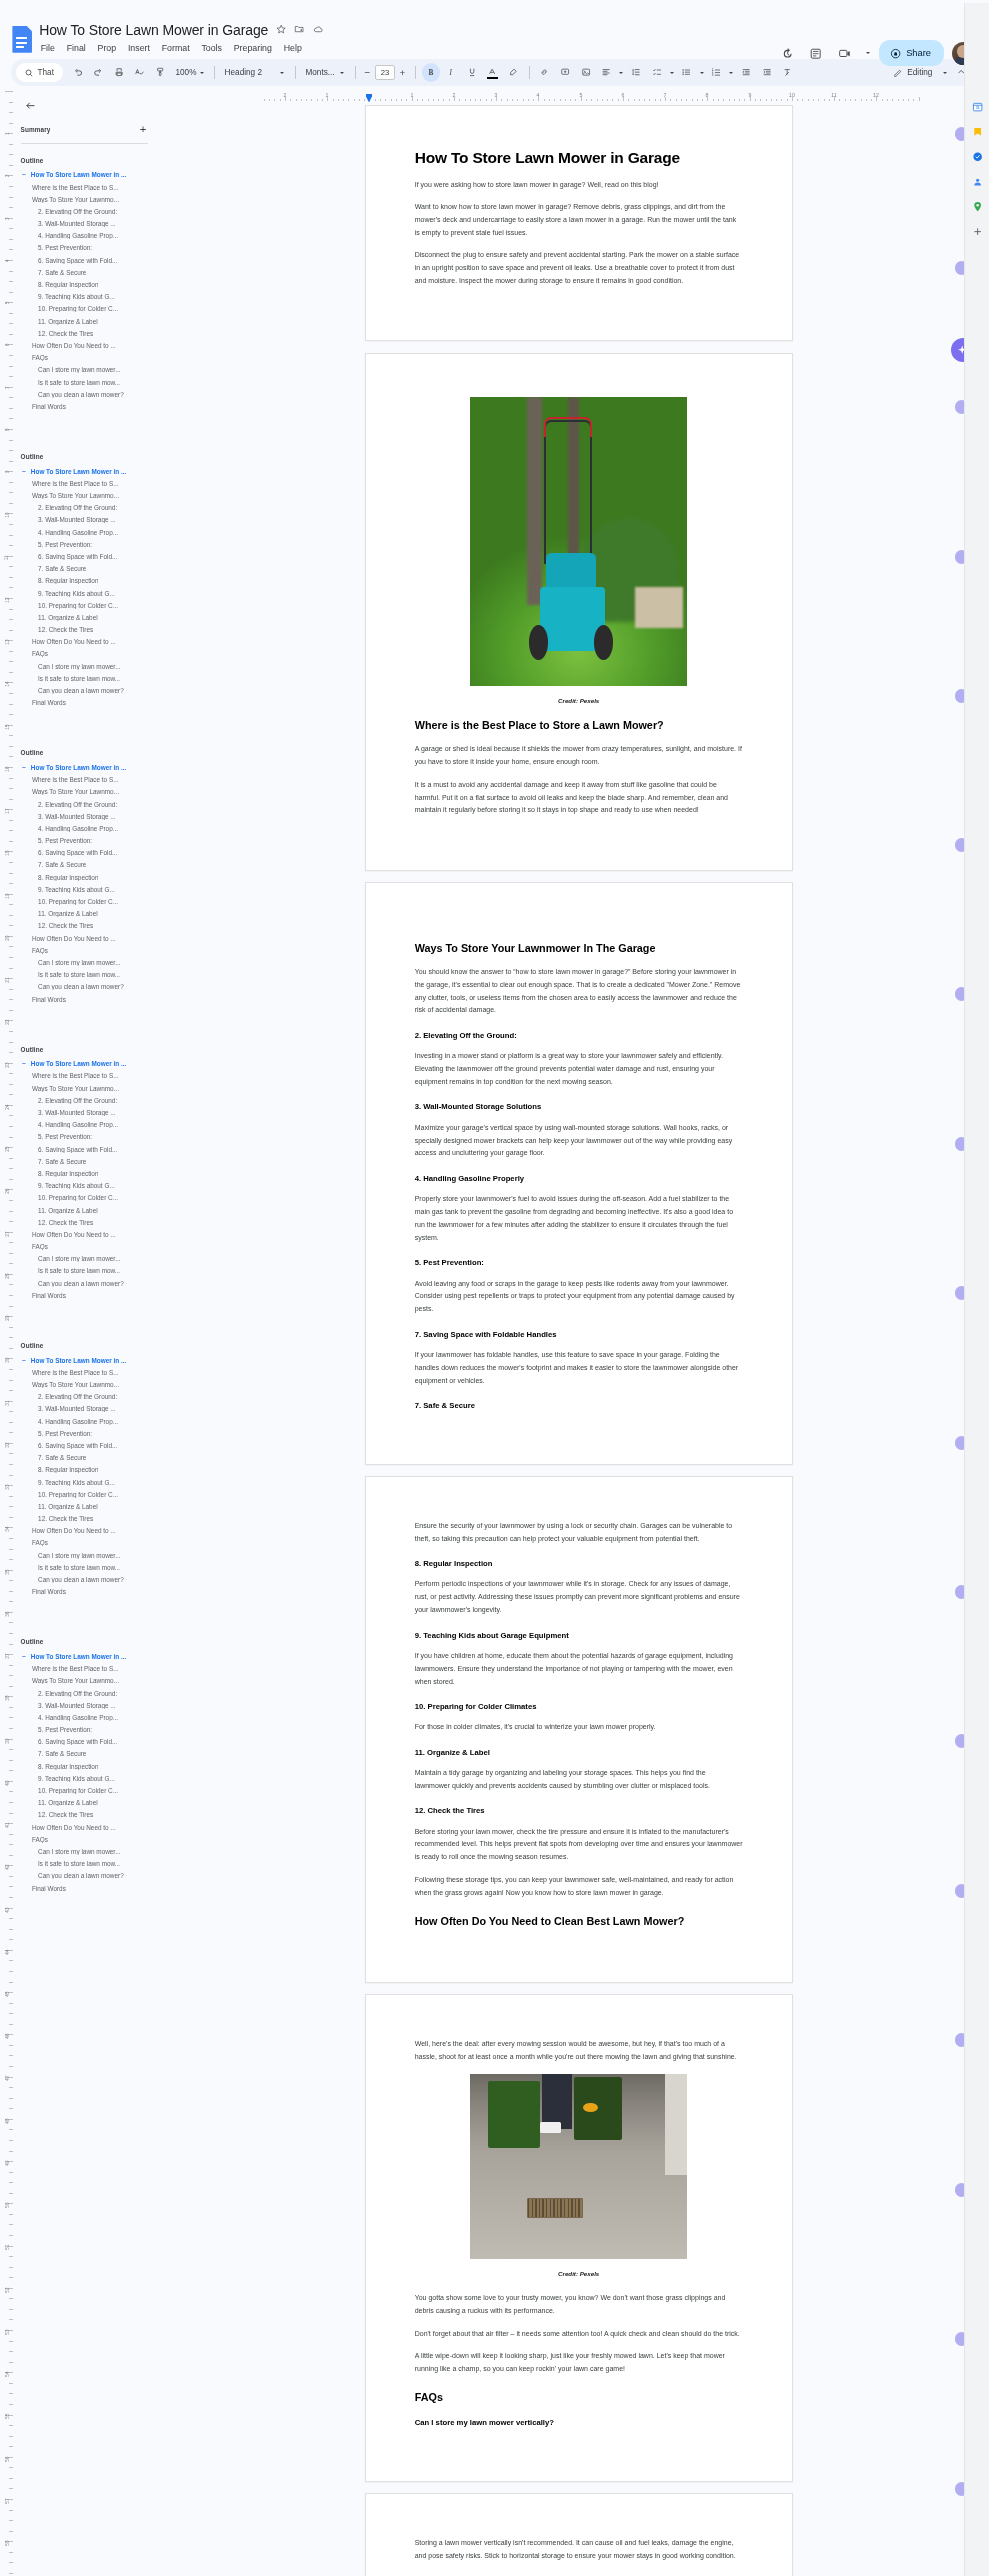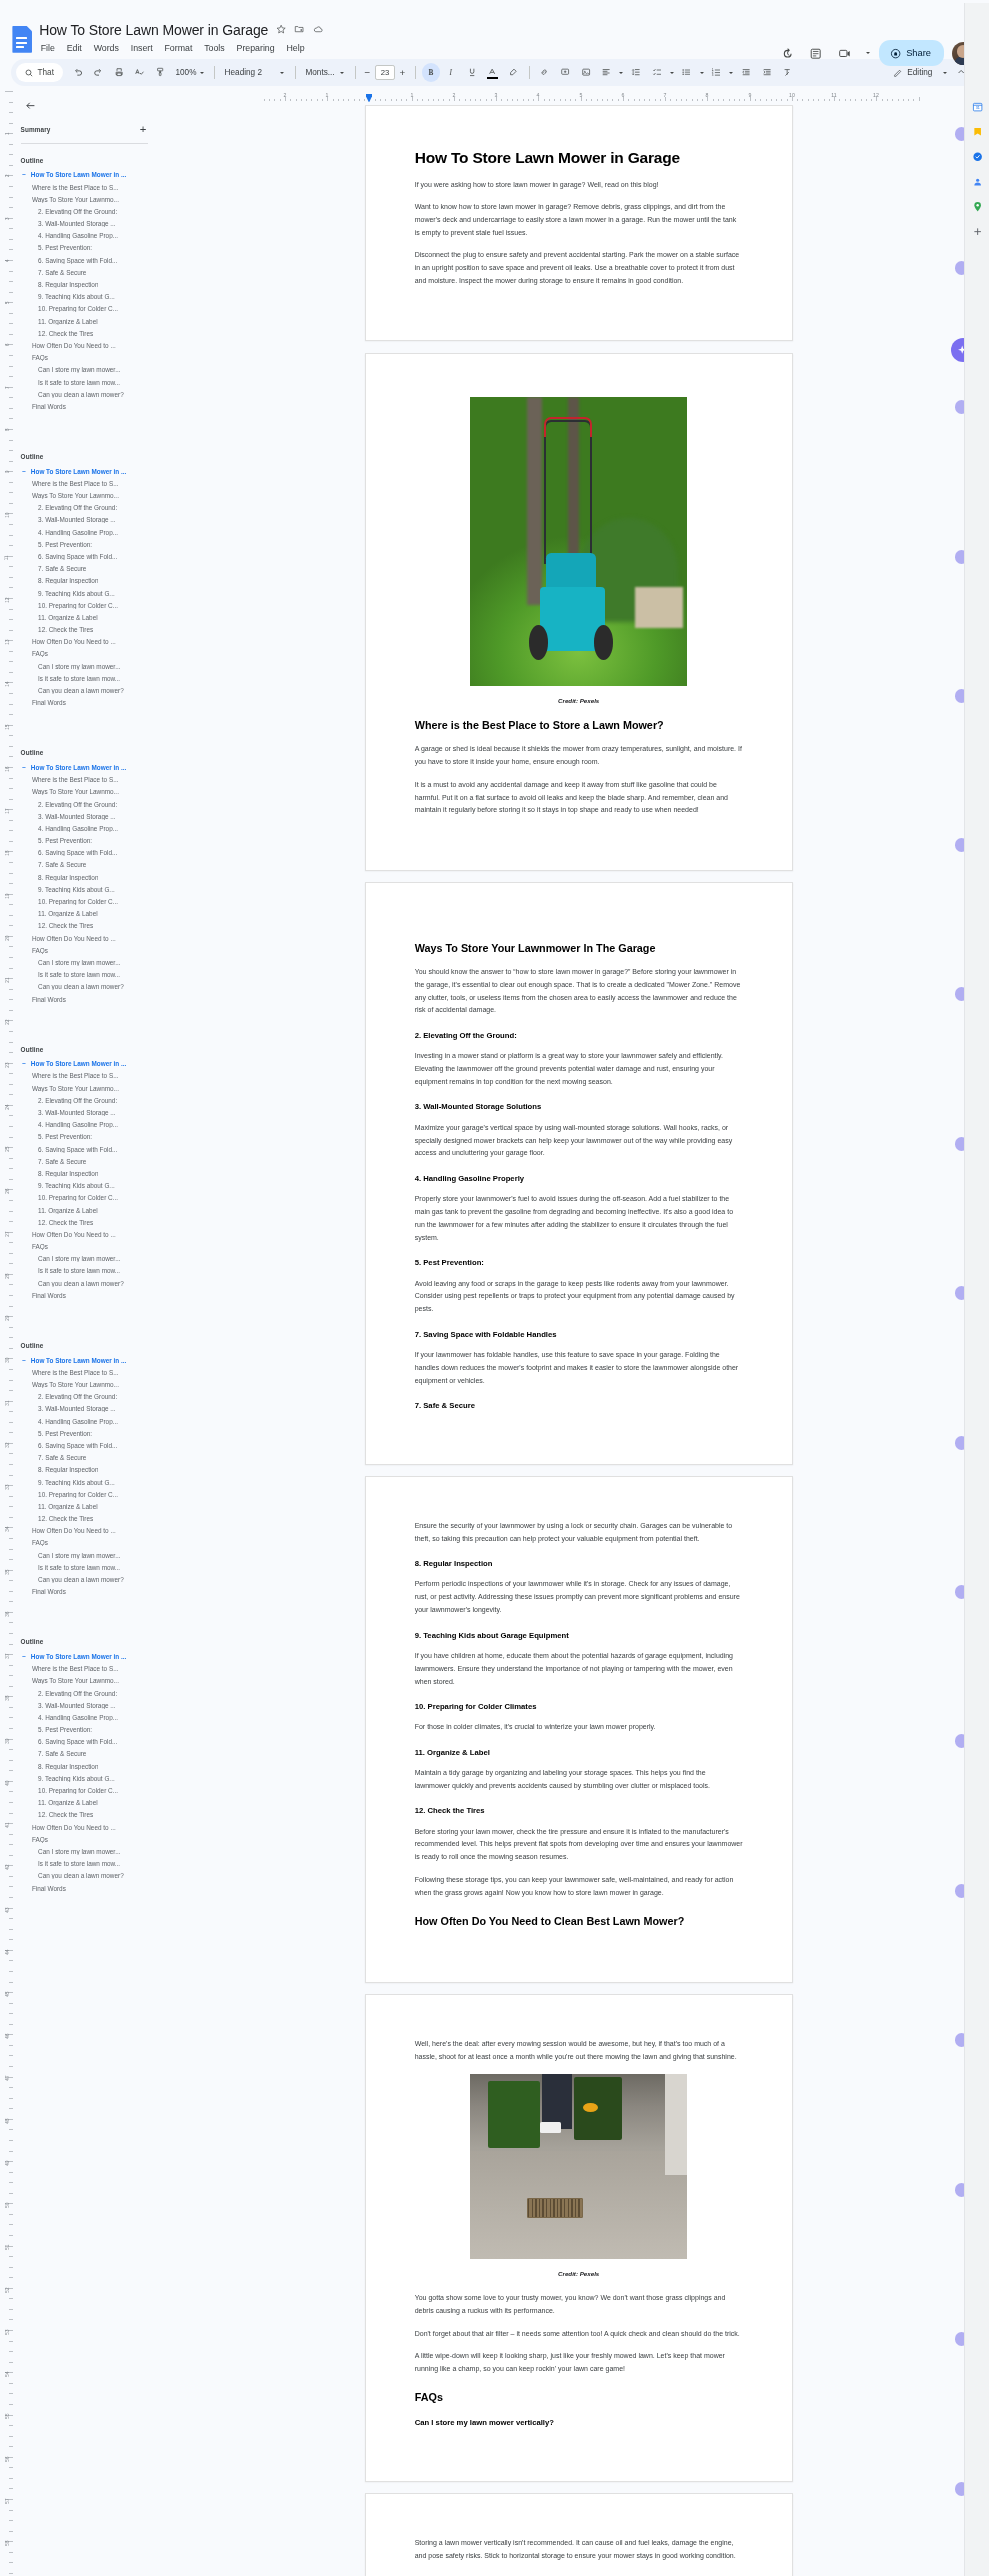--- a/index.html
+++ b/index.html
@@ -167,7 +167,7 @@
     </div>
     <div class="menu-row">
       <span>File</span>
-      <span>Edit</span>
+      <span>Final</span>
       <span>Words</span>
       <span>Insert</span>
       <span>Format</span>

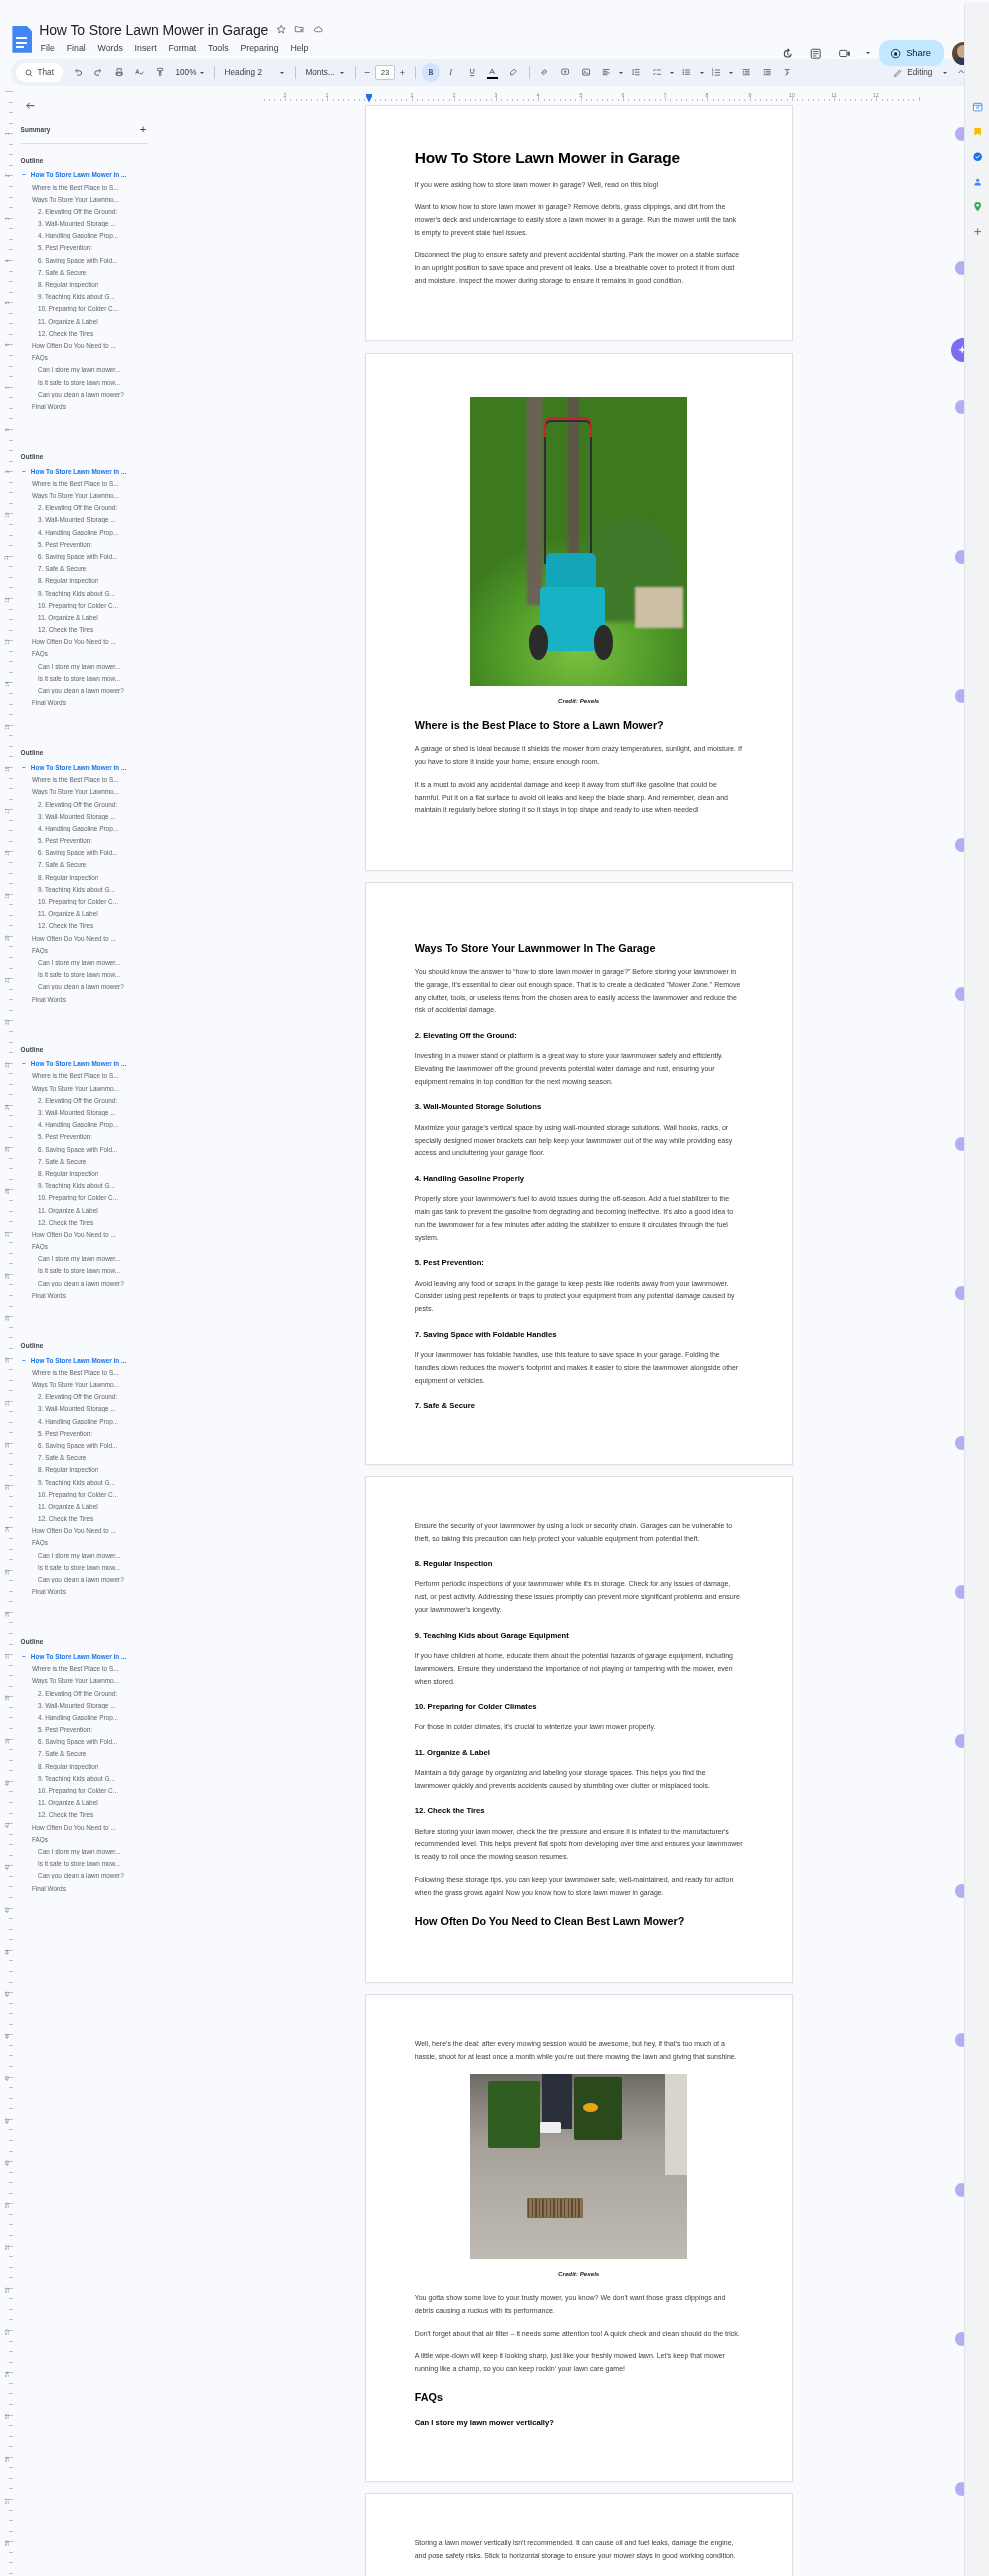--- a/index.html
+++ b/index.html
@@ -168,7 +168,7 @@
     <div class="menu-row">
       <span>File</span>
       <span>Final</span>
-      <span>Words</span>
+      <span>Prop</span>
       <span>Insert</span>
       <span>Format</span>
       <span>Tools</span>

